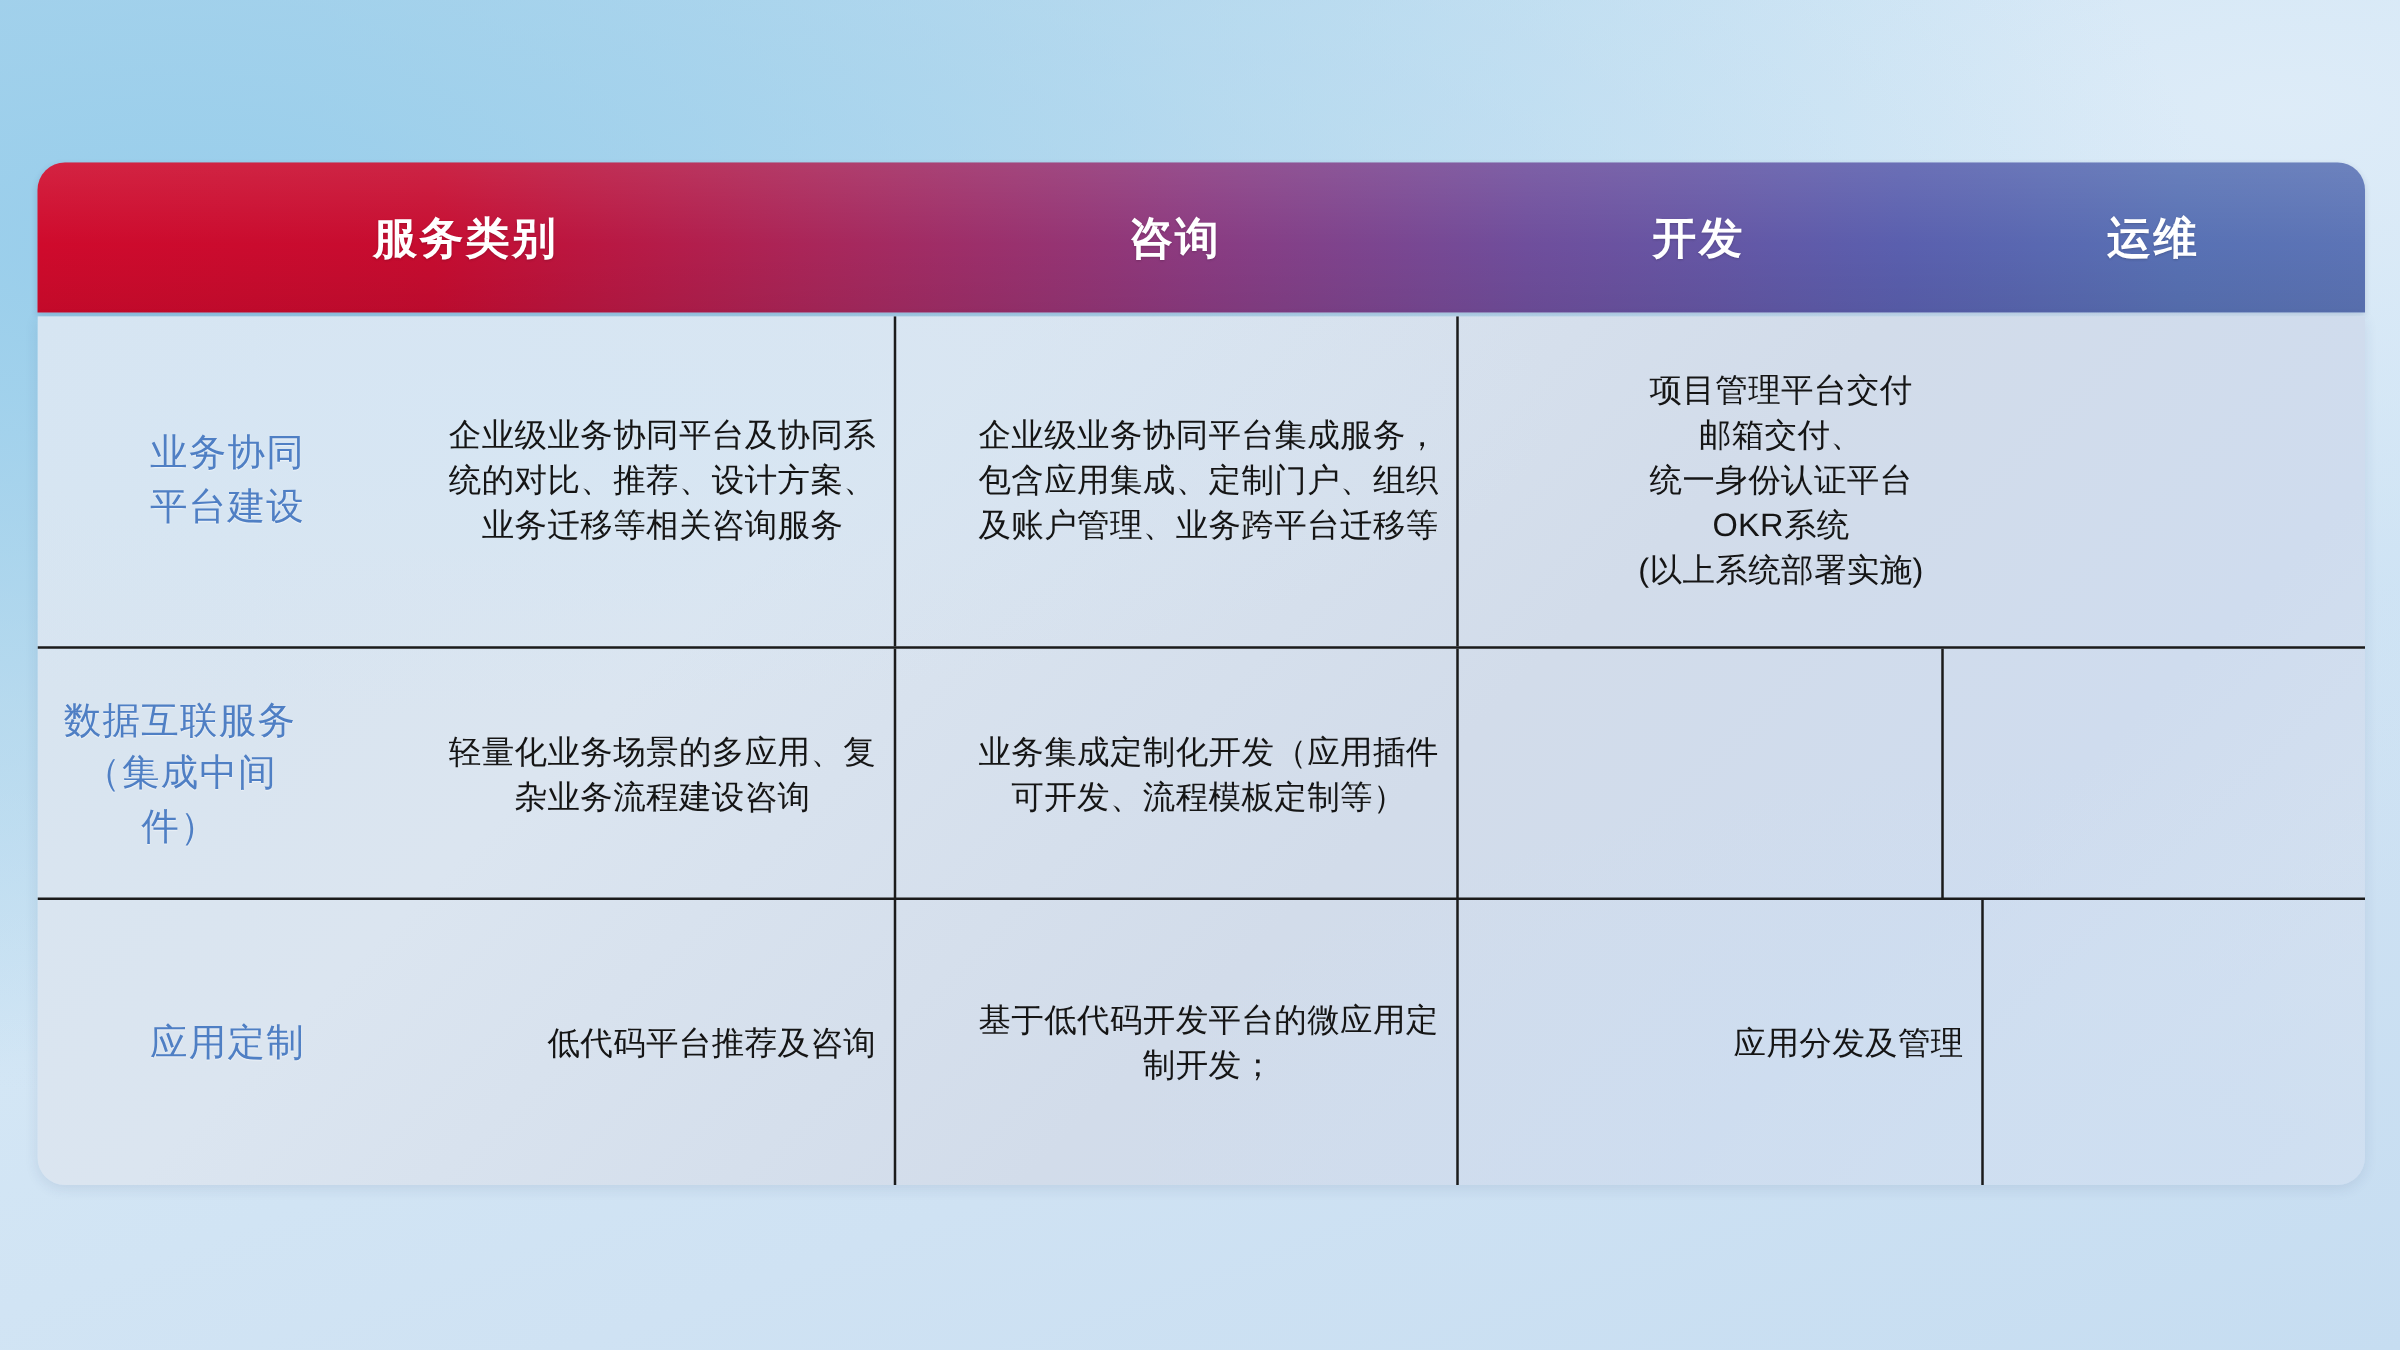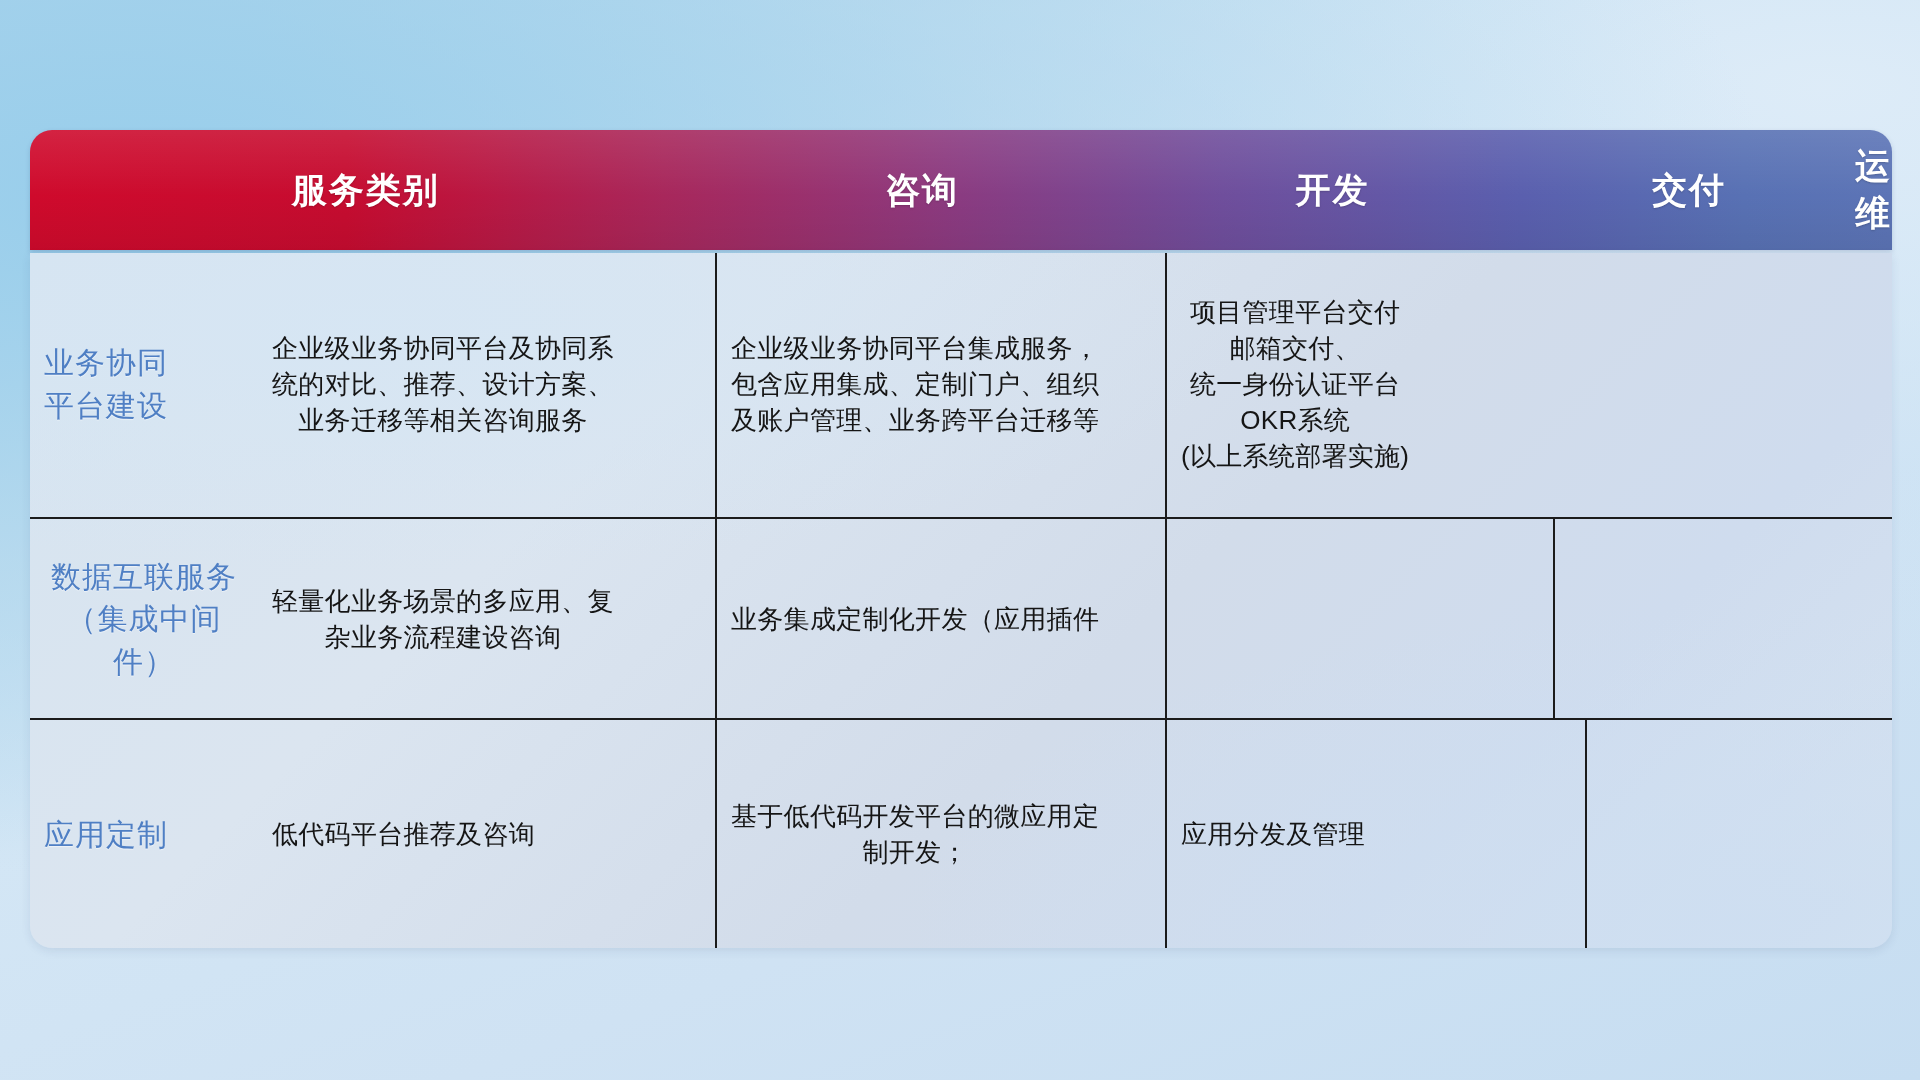--- a/index.html
+++ b/index.html
@@ -102,9 +102,6 @@
       <div class="th" style="width:388px">
           <span>开发</span>
         </div>
-      <div class="th" style="width:339px">
-          <span>交付</span>
-        </div>
       <div class="th" style="flex:1">
           <span>运维</span>
         </div>

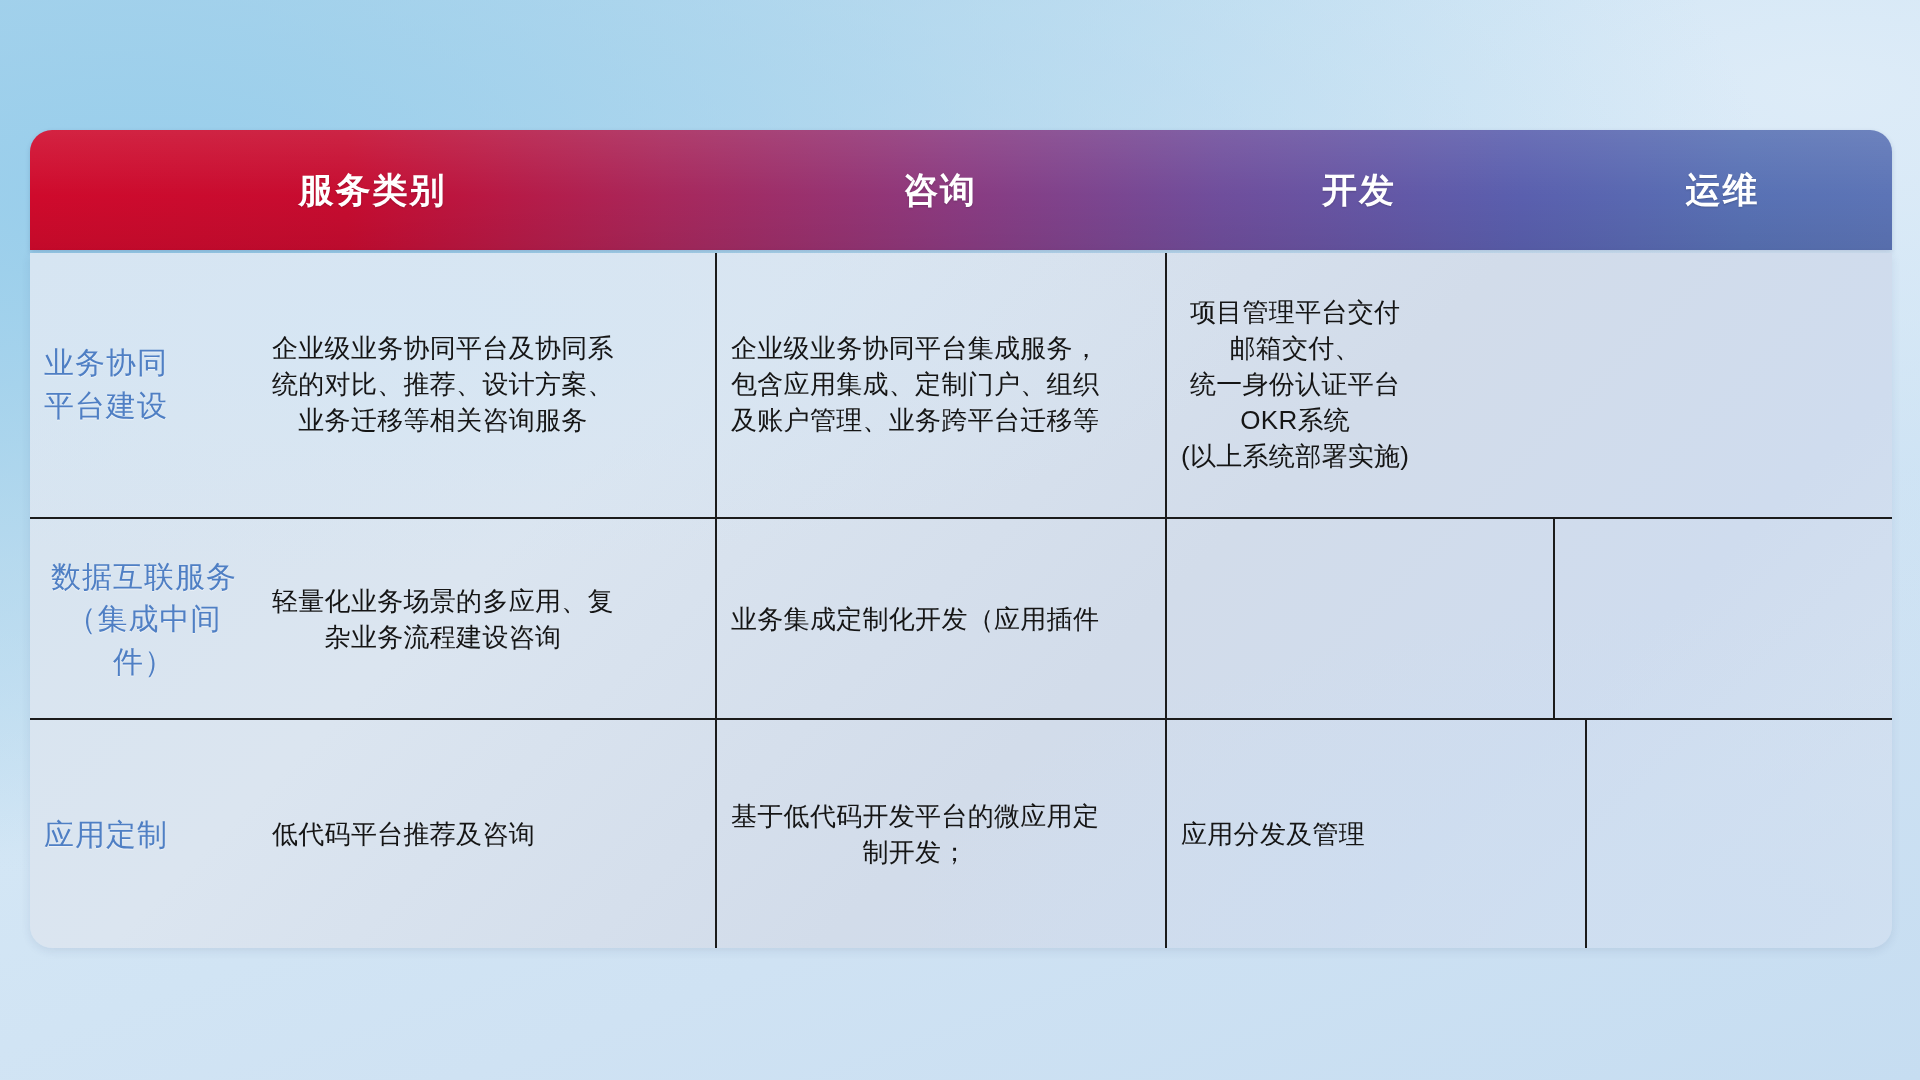--- a/index.html
+++ b/index.html
@@ -69,7 +69,7 @@
   .row.r2{top:465px;height:230px;border-top:2.5px solid #1b1b1b;}
 
   .cell{
-    display:flex;align-items:center;justify-content:flex-start;
+    display:flex;align-items:center;justify-content:flex-end;
     text-align:center;box-sizing:border-box;
     padding:6px 14px;height:100%;
   }

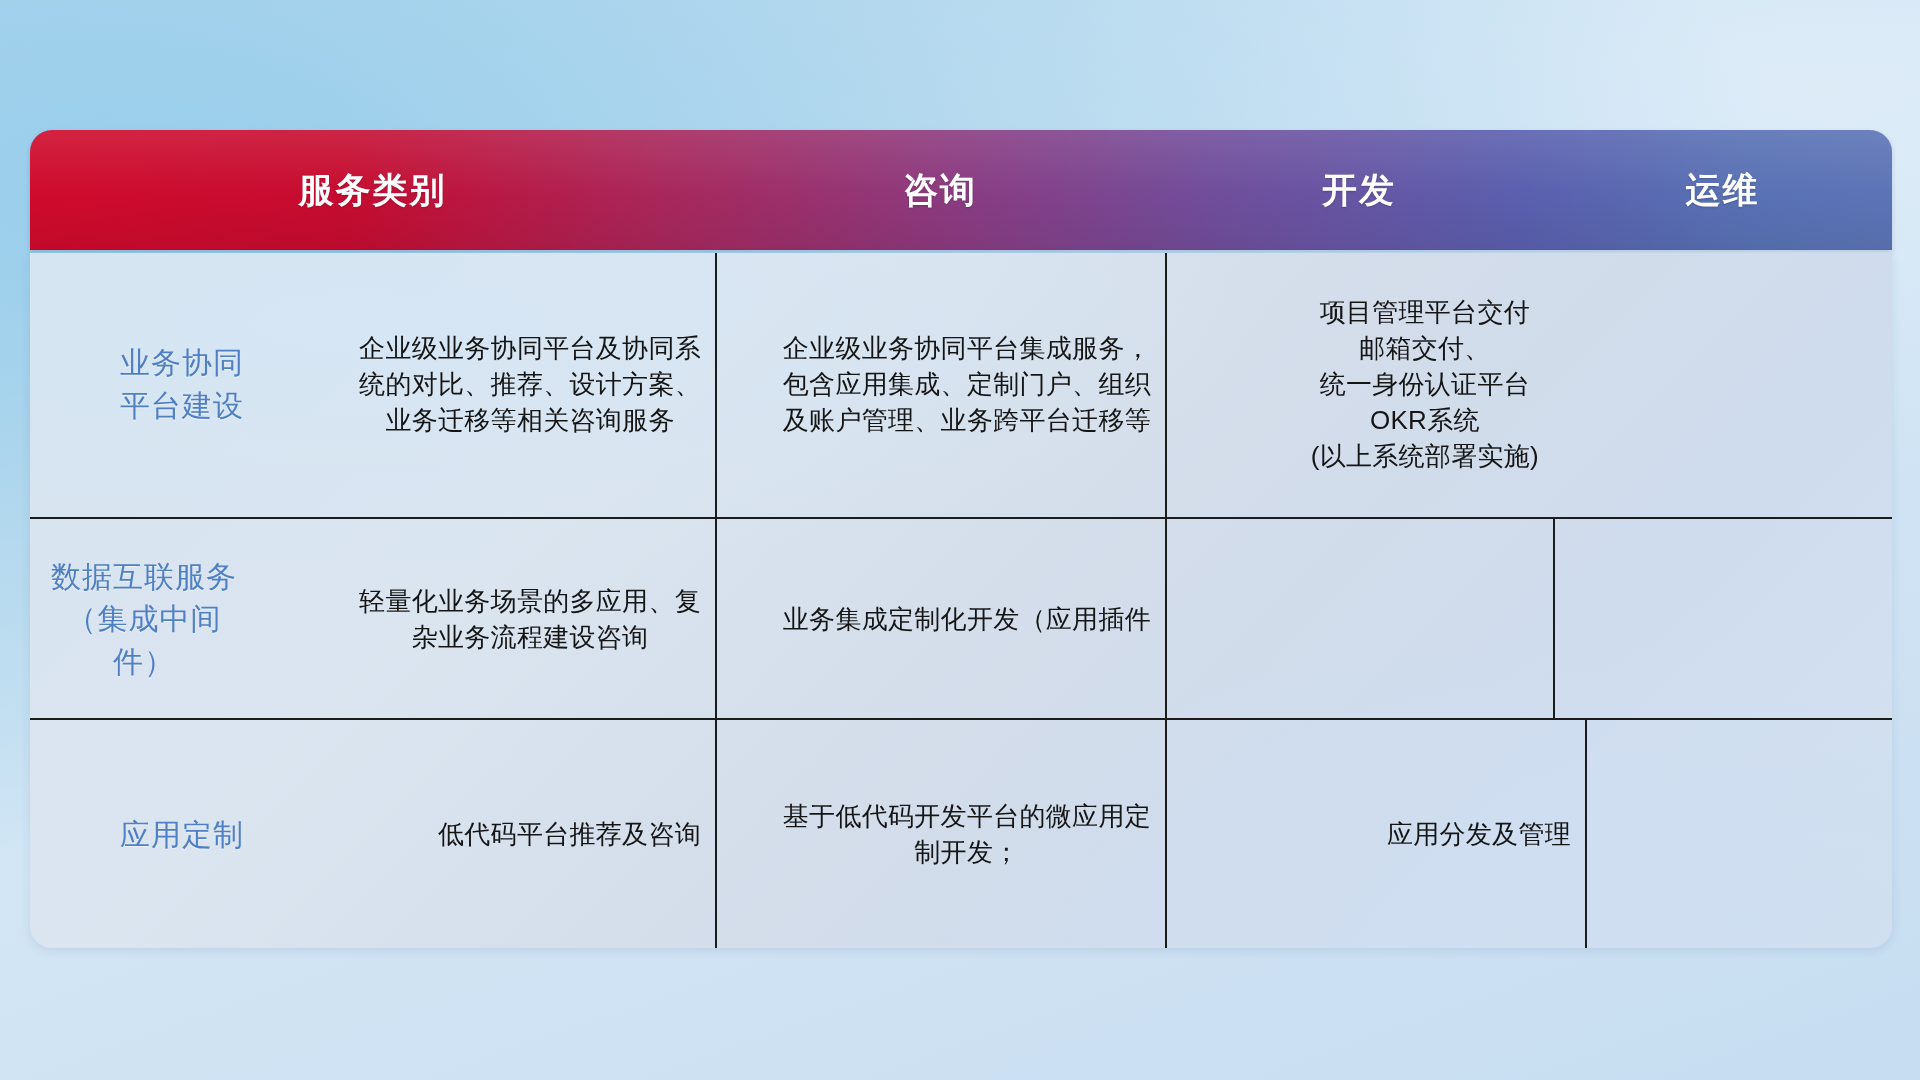--- a/index.html
+++ b/index.html
@@ -157,6 +157,7 @@
         <div class="cell sep" style="width:450px">
           <div class="desc">
             <span class="ln">业务集成定制化开发（应用插件</span>
+            <span class="ln">可开发、流程模板定制等）</span>
           </div>
         </div>
         <div class="cell sep" style="width:388px">

